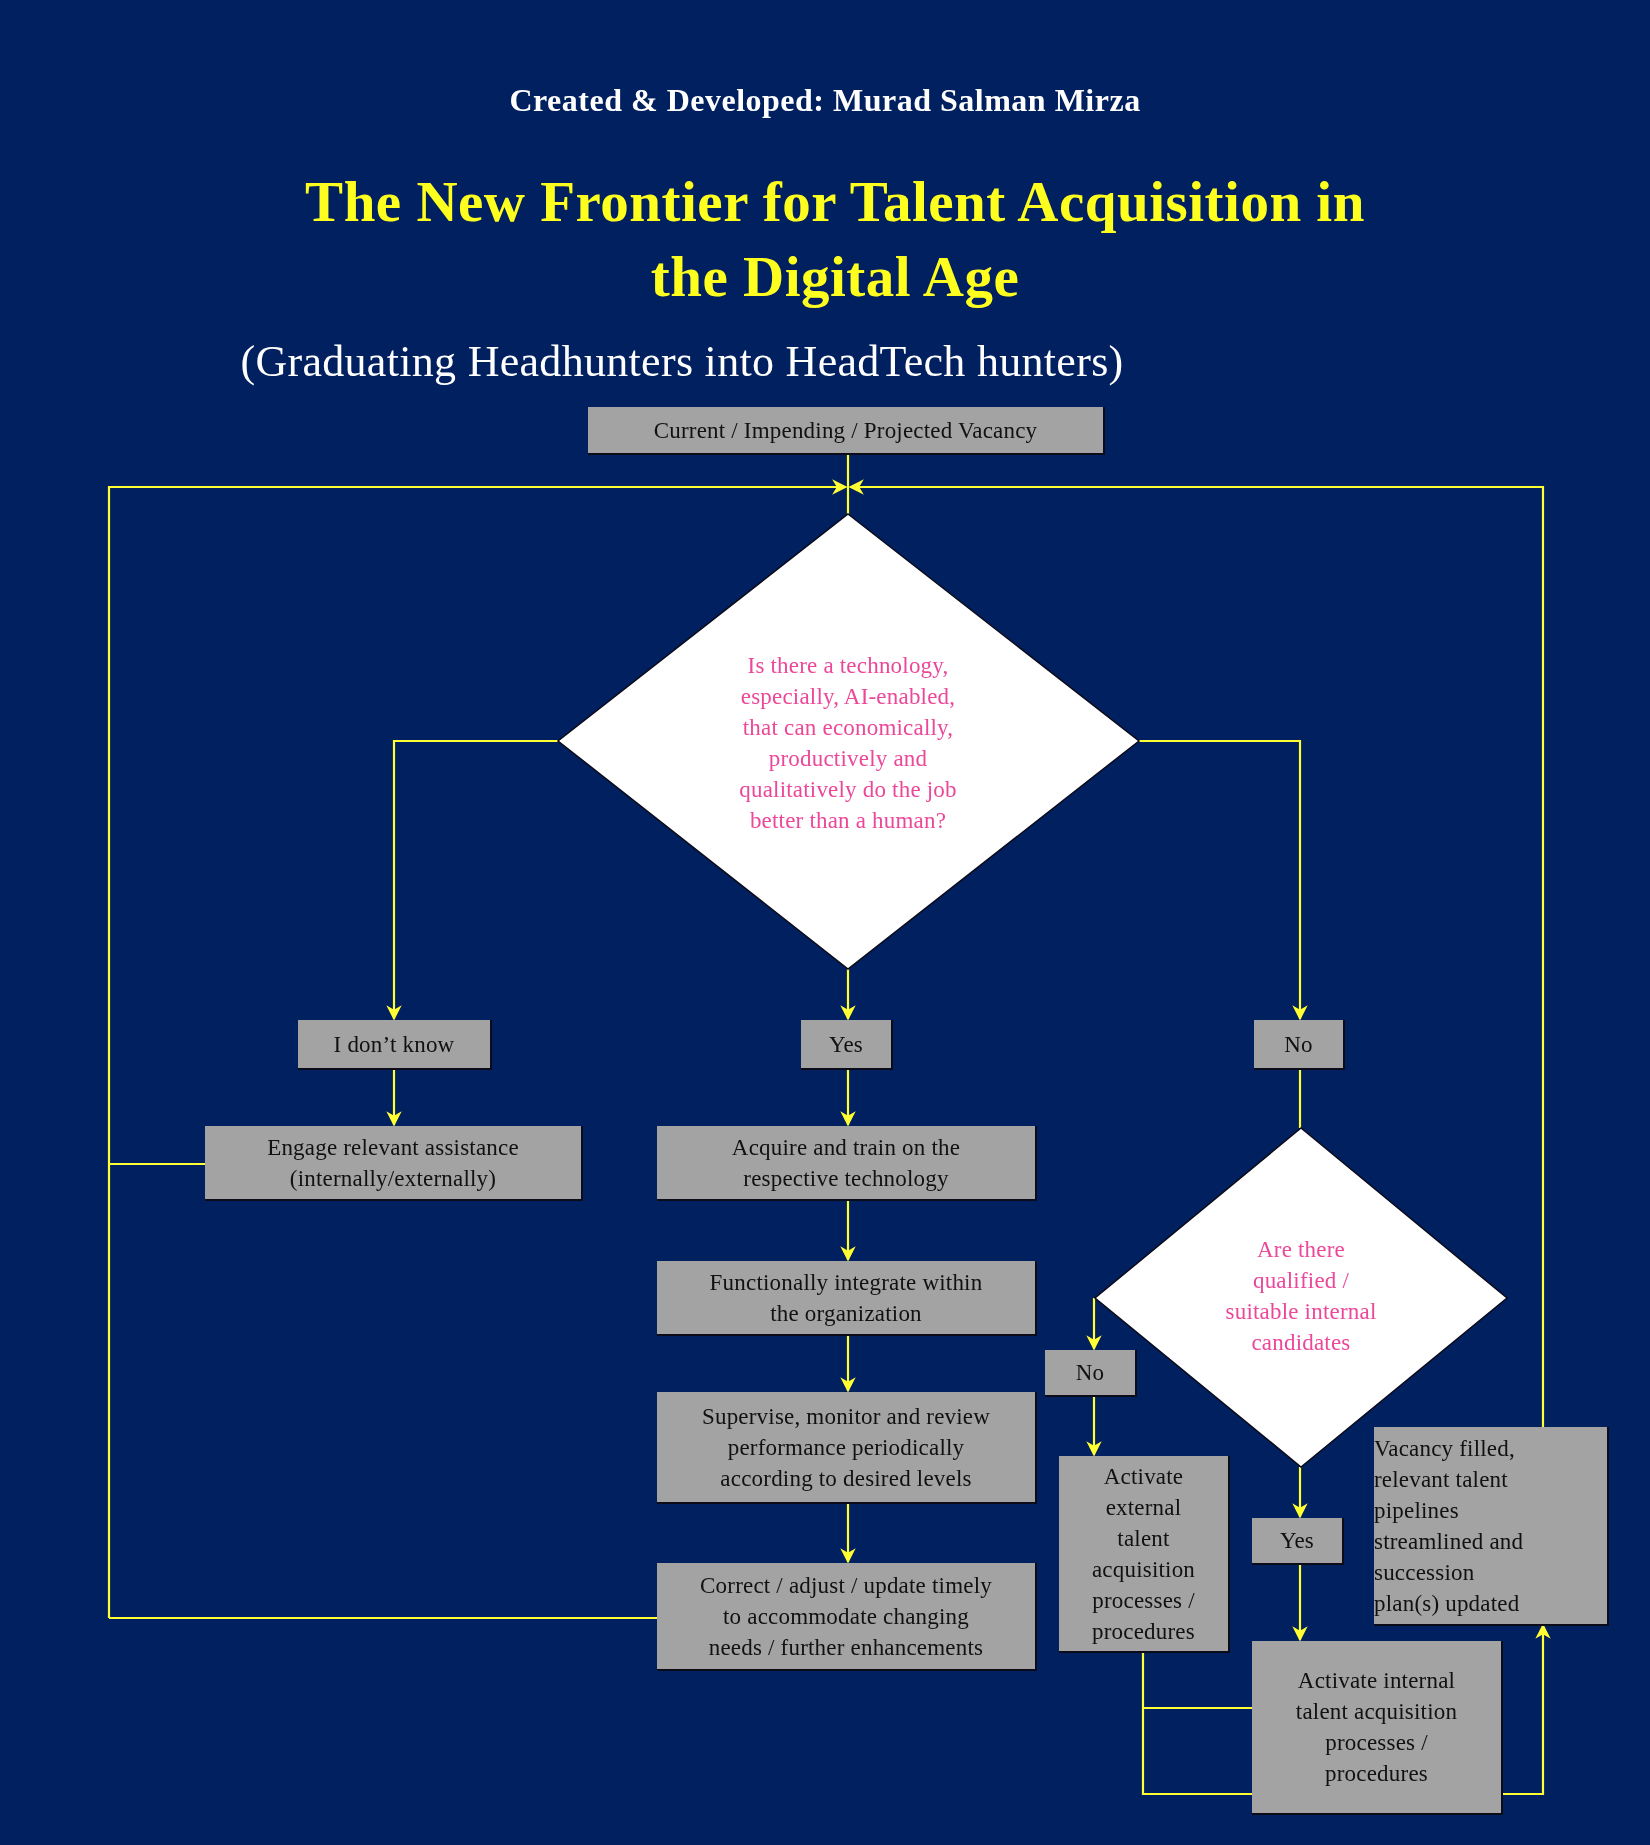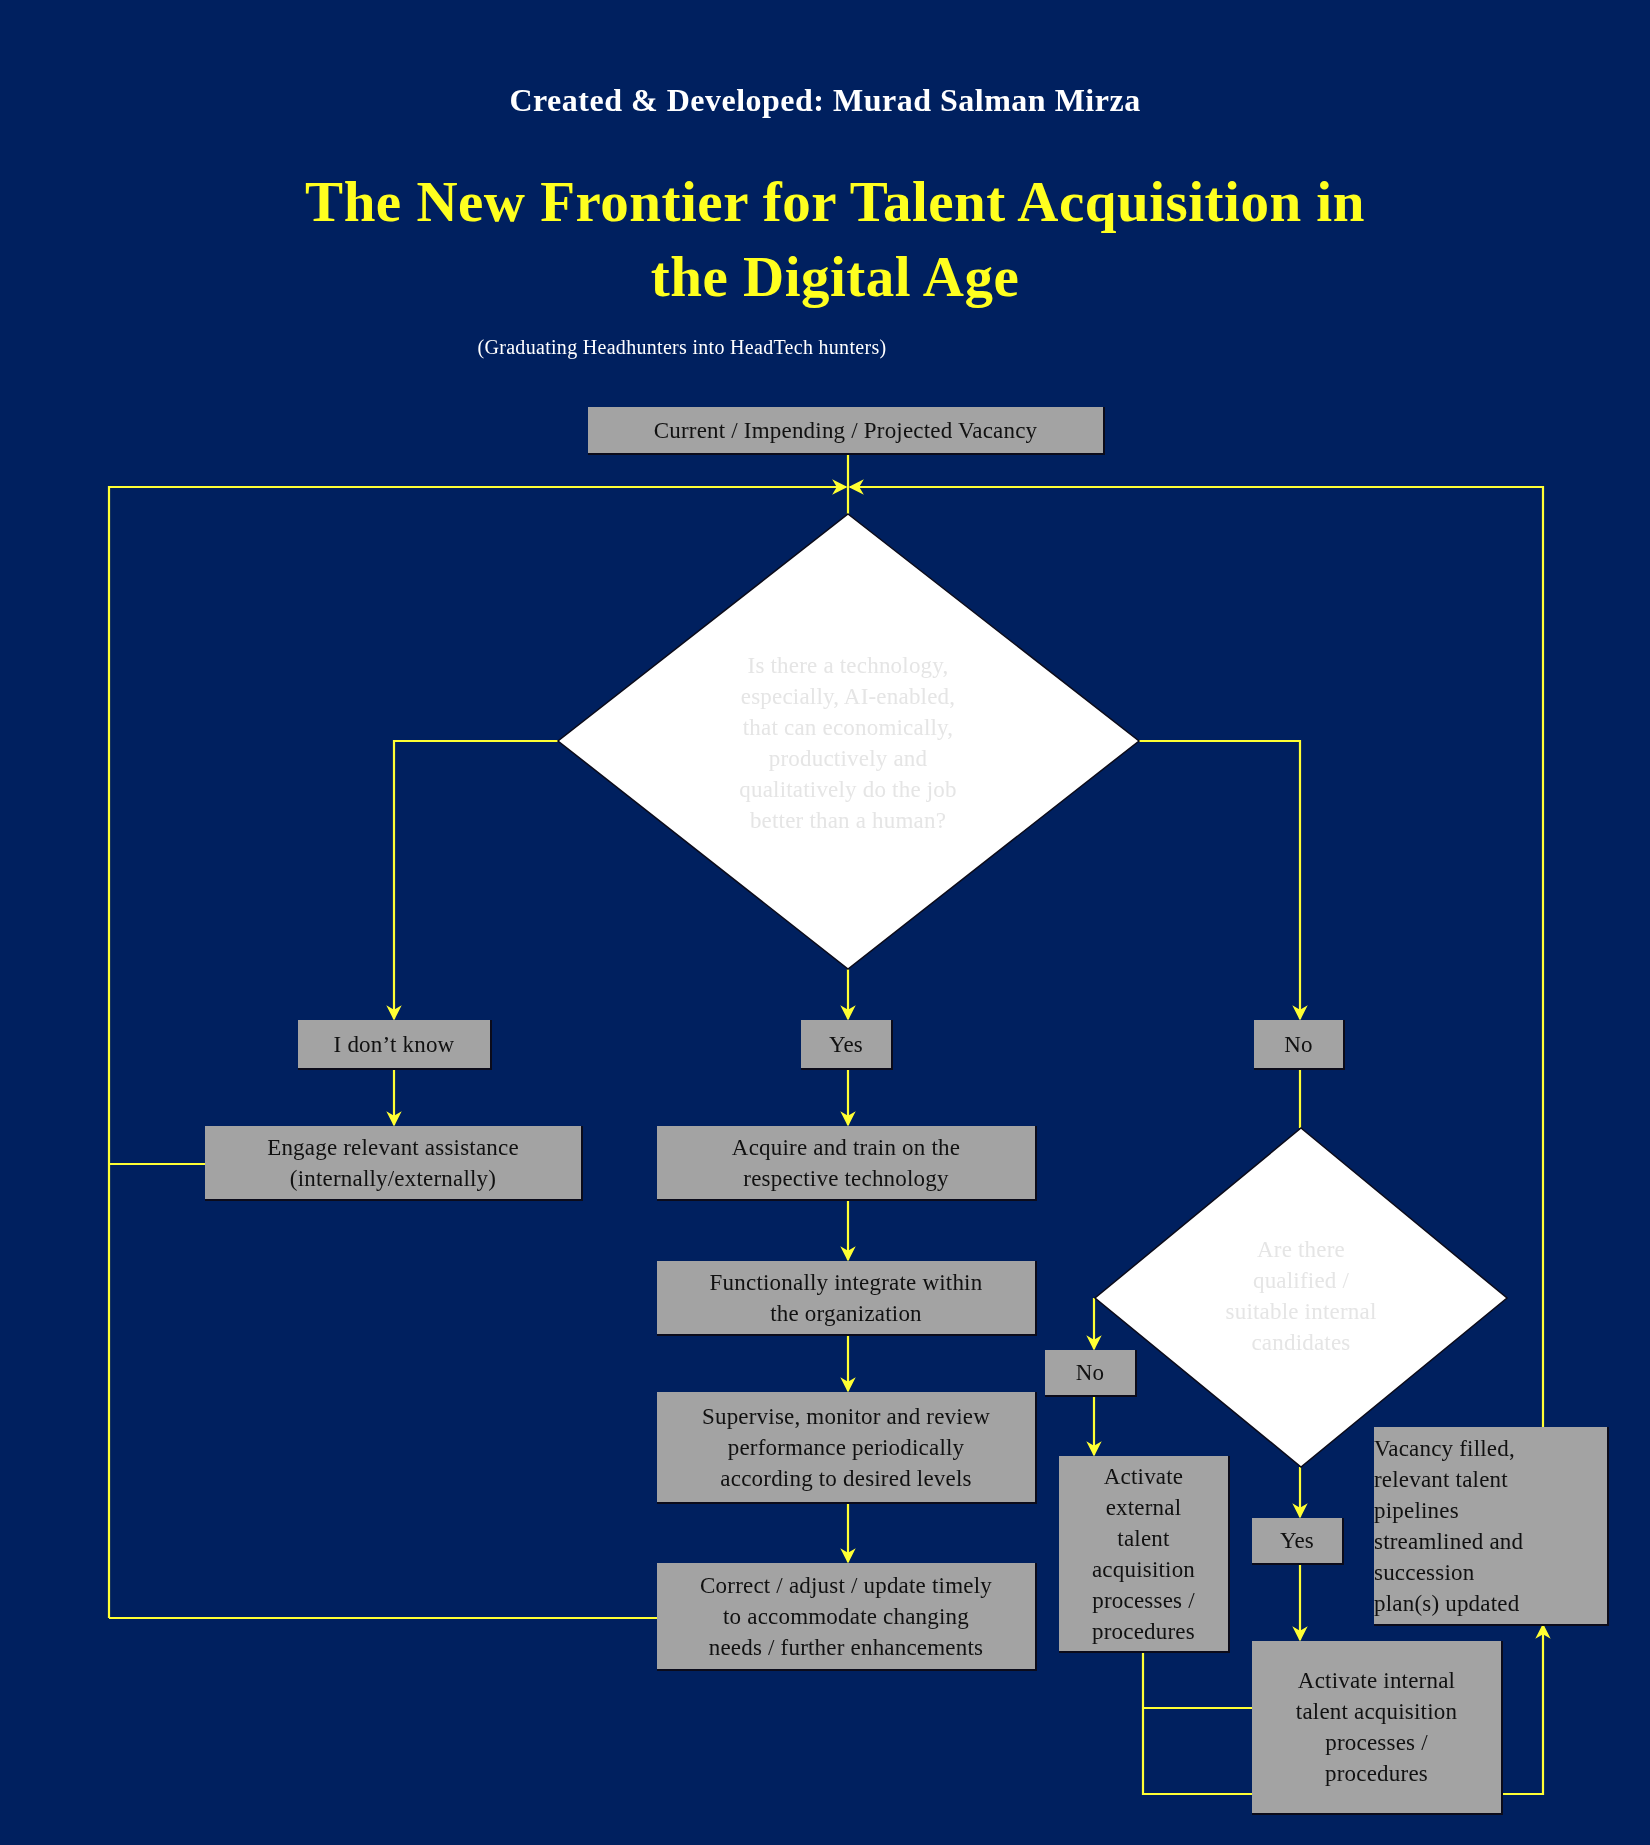--- a/index.html
+++ b/index.html
@@ -18,7 +18,7 @@
   }
   .subtitle {
     position: absolute; left: 0; width: 1364px; top: 336px; text-align: center;
-    color: #ffffff; font-size: 20px; letter-spacing: 0.3px;
+    color: #ffffff; font-size: 44px; letter-spacing: 0.3px;
   }
   svg.connectors { position: absolute; left: 0; top: 0; }
   .box {

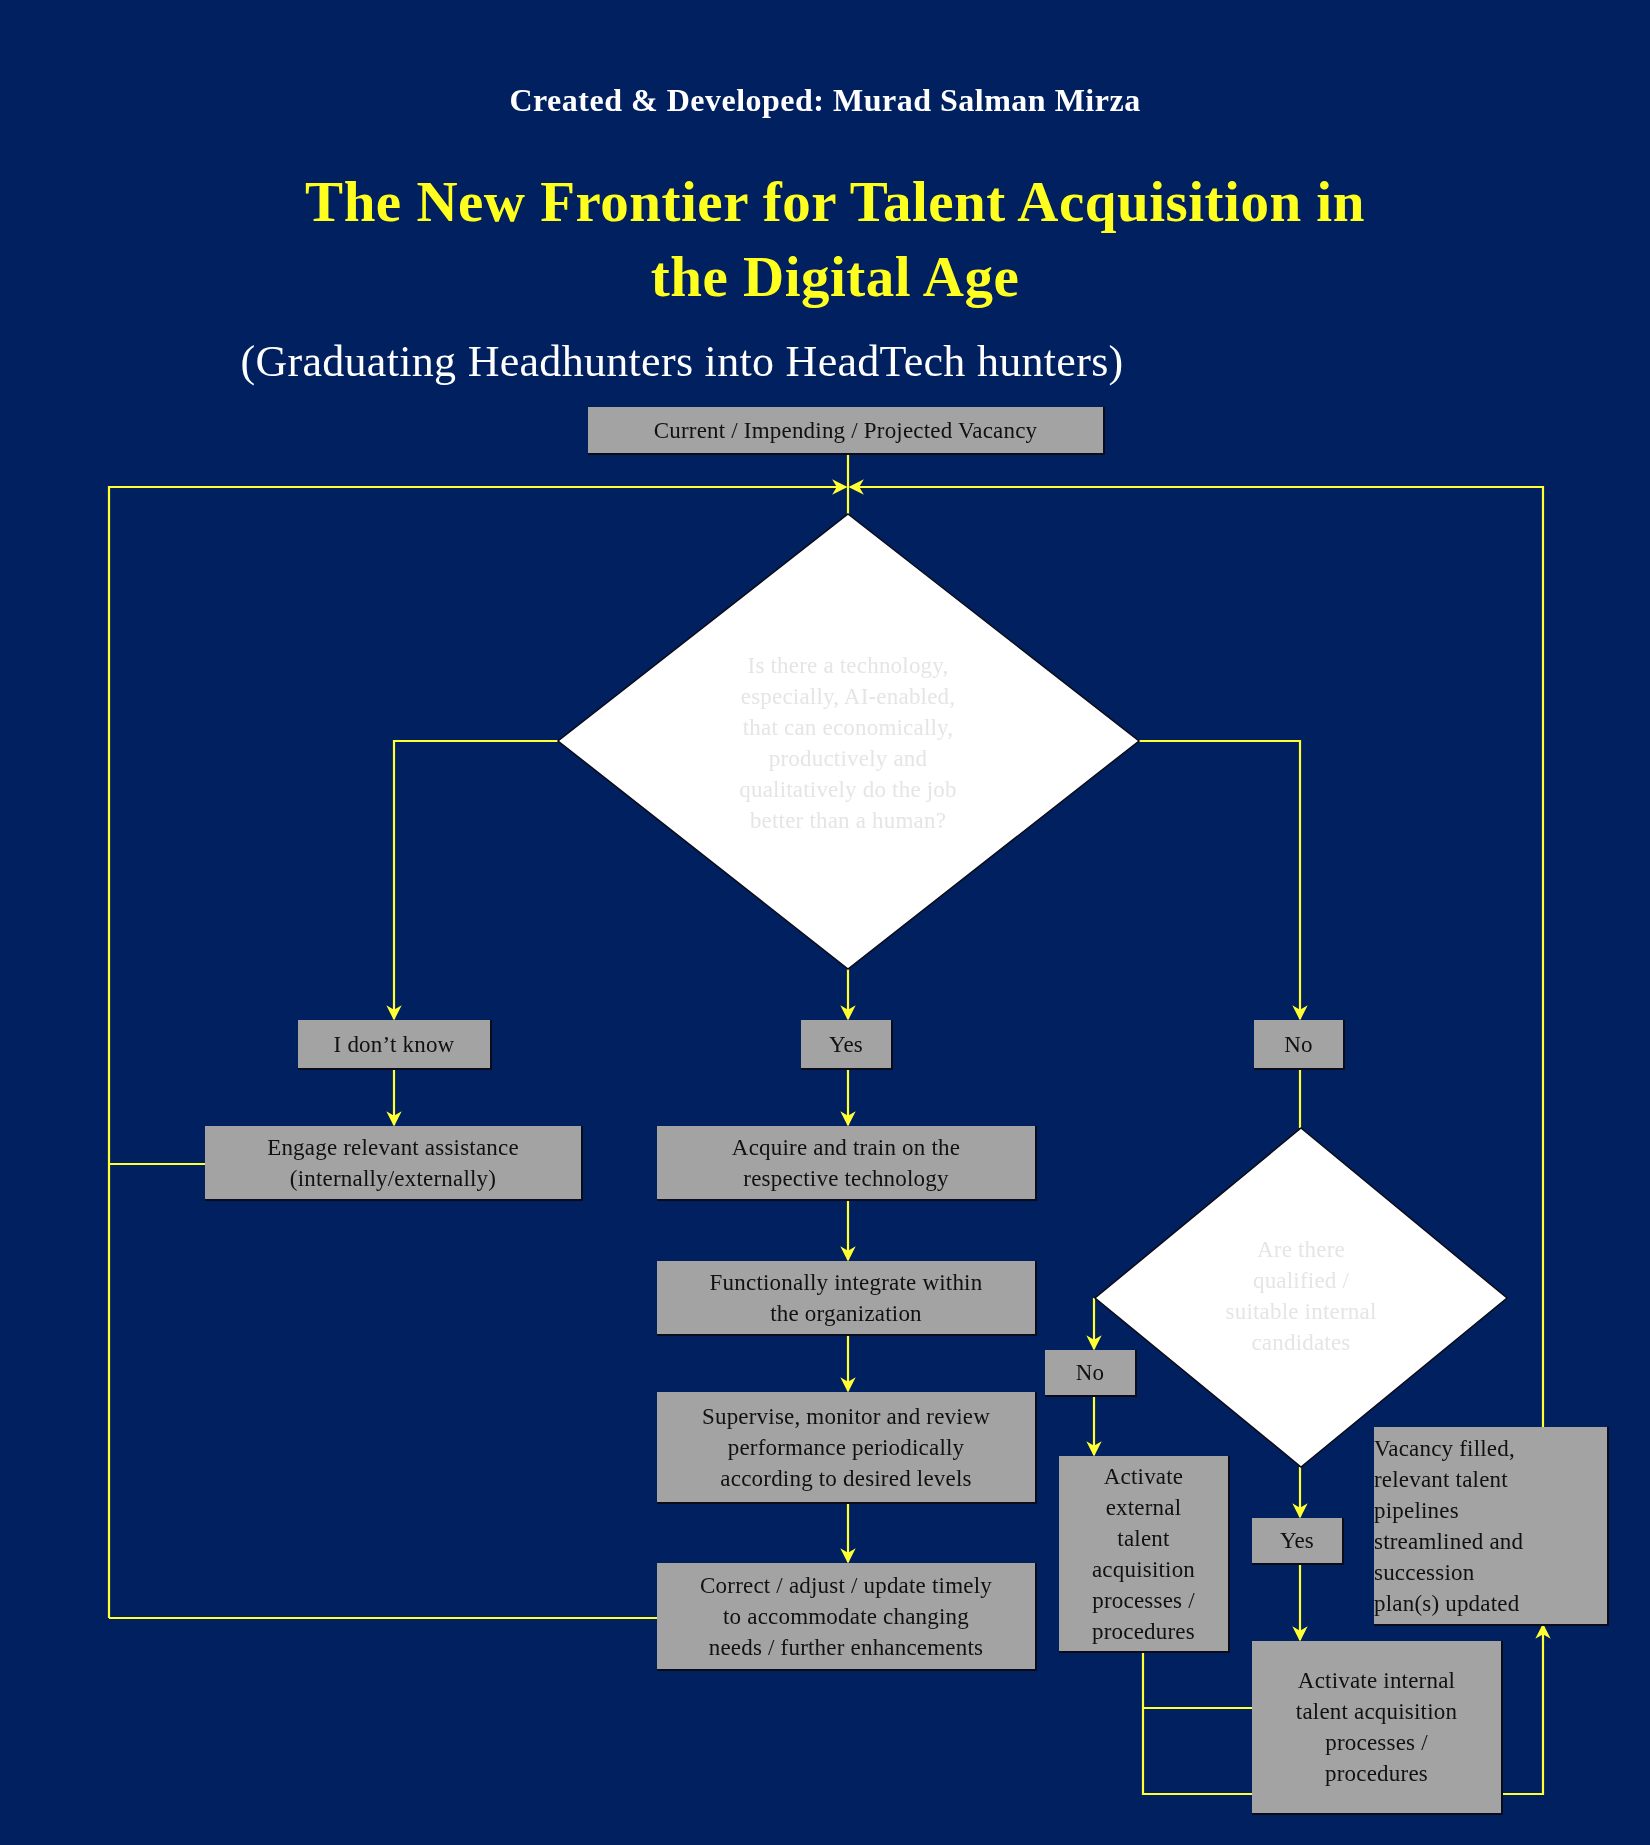--- a/index.html
+++ b/index.html
@@ -29,7 +29,7 @@
   }
   .box.left-align { justify-content: flex-start; text-align: left; }
   .diamond-text {
-    position: absolute; color: #e5e5e5; text-align: center;
+    position: absolute; color: #ec4899; text-align: center;
     font-size: 23px; line-height: 31px; letter-spacing: 0.2px;
   }
   .pre { white-space: pre-line; }

